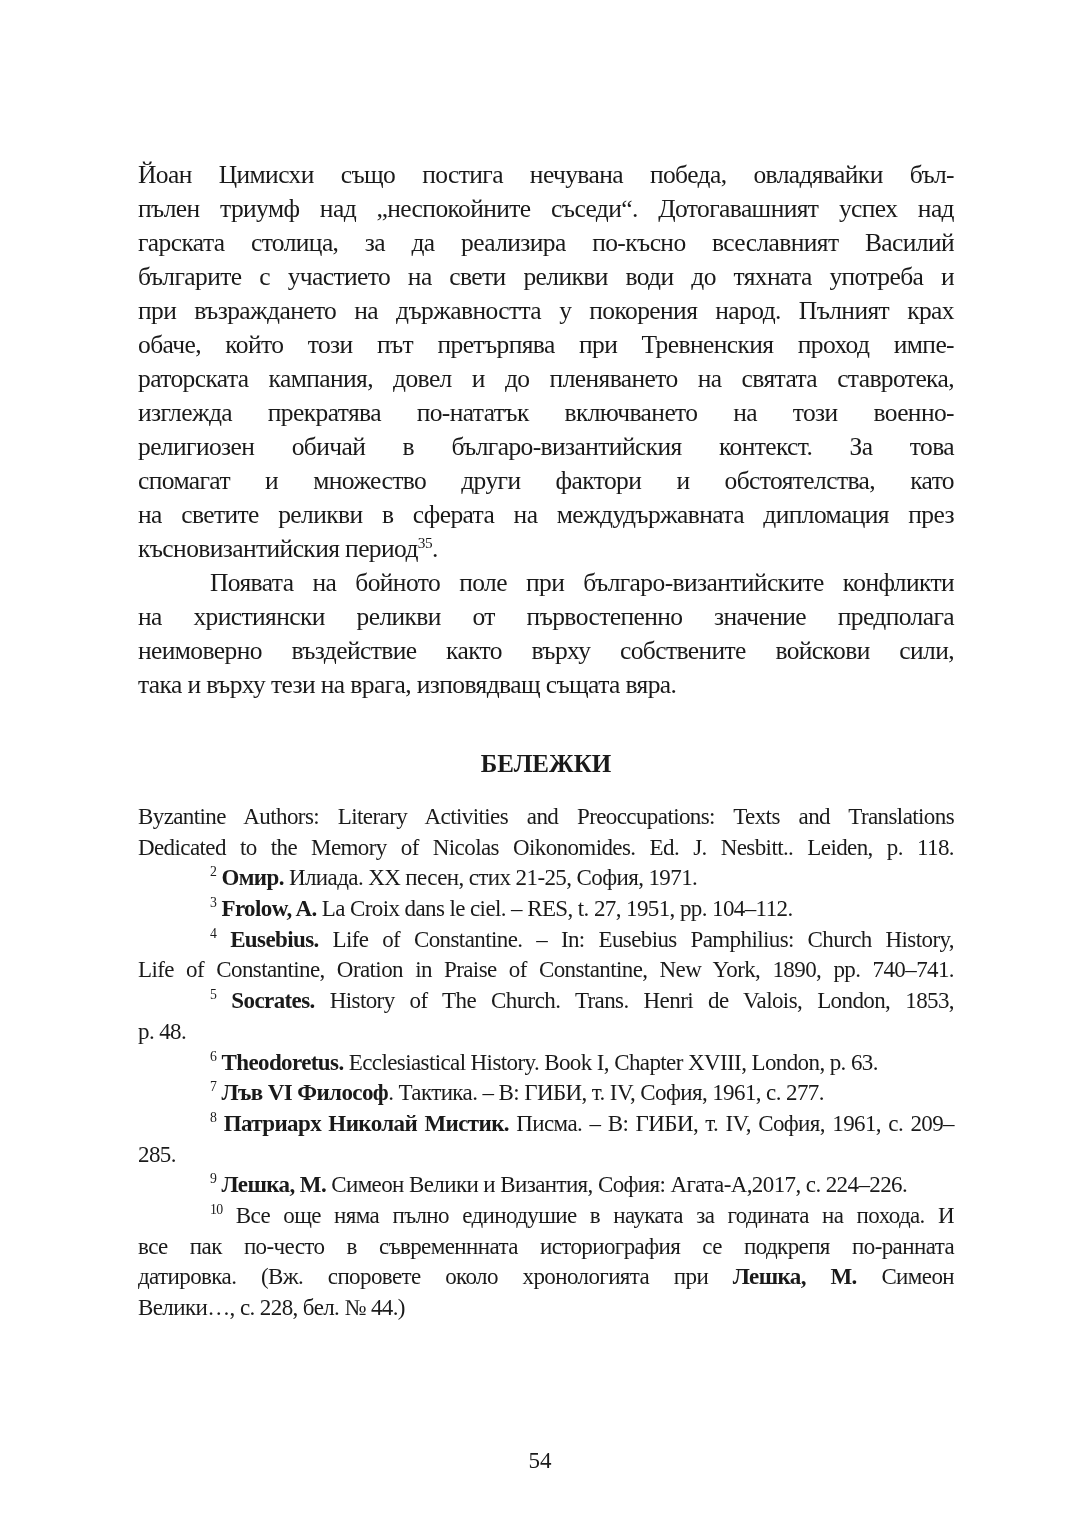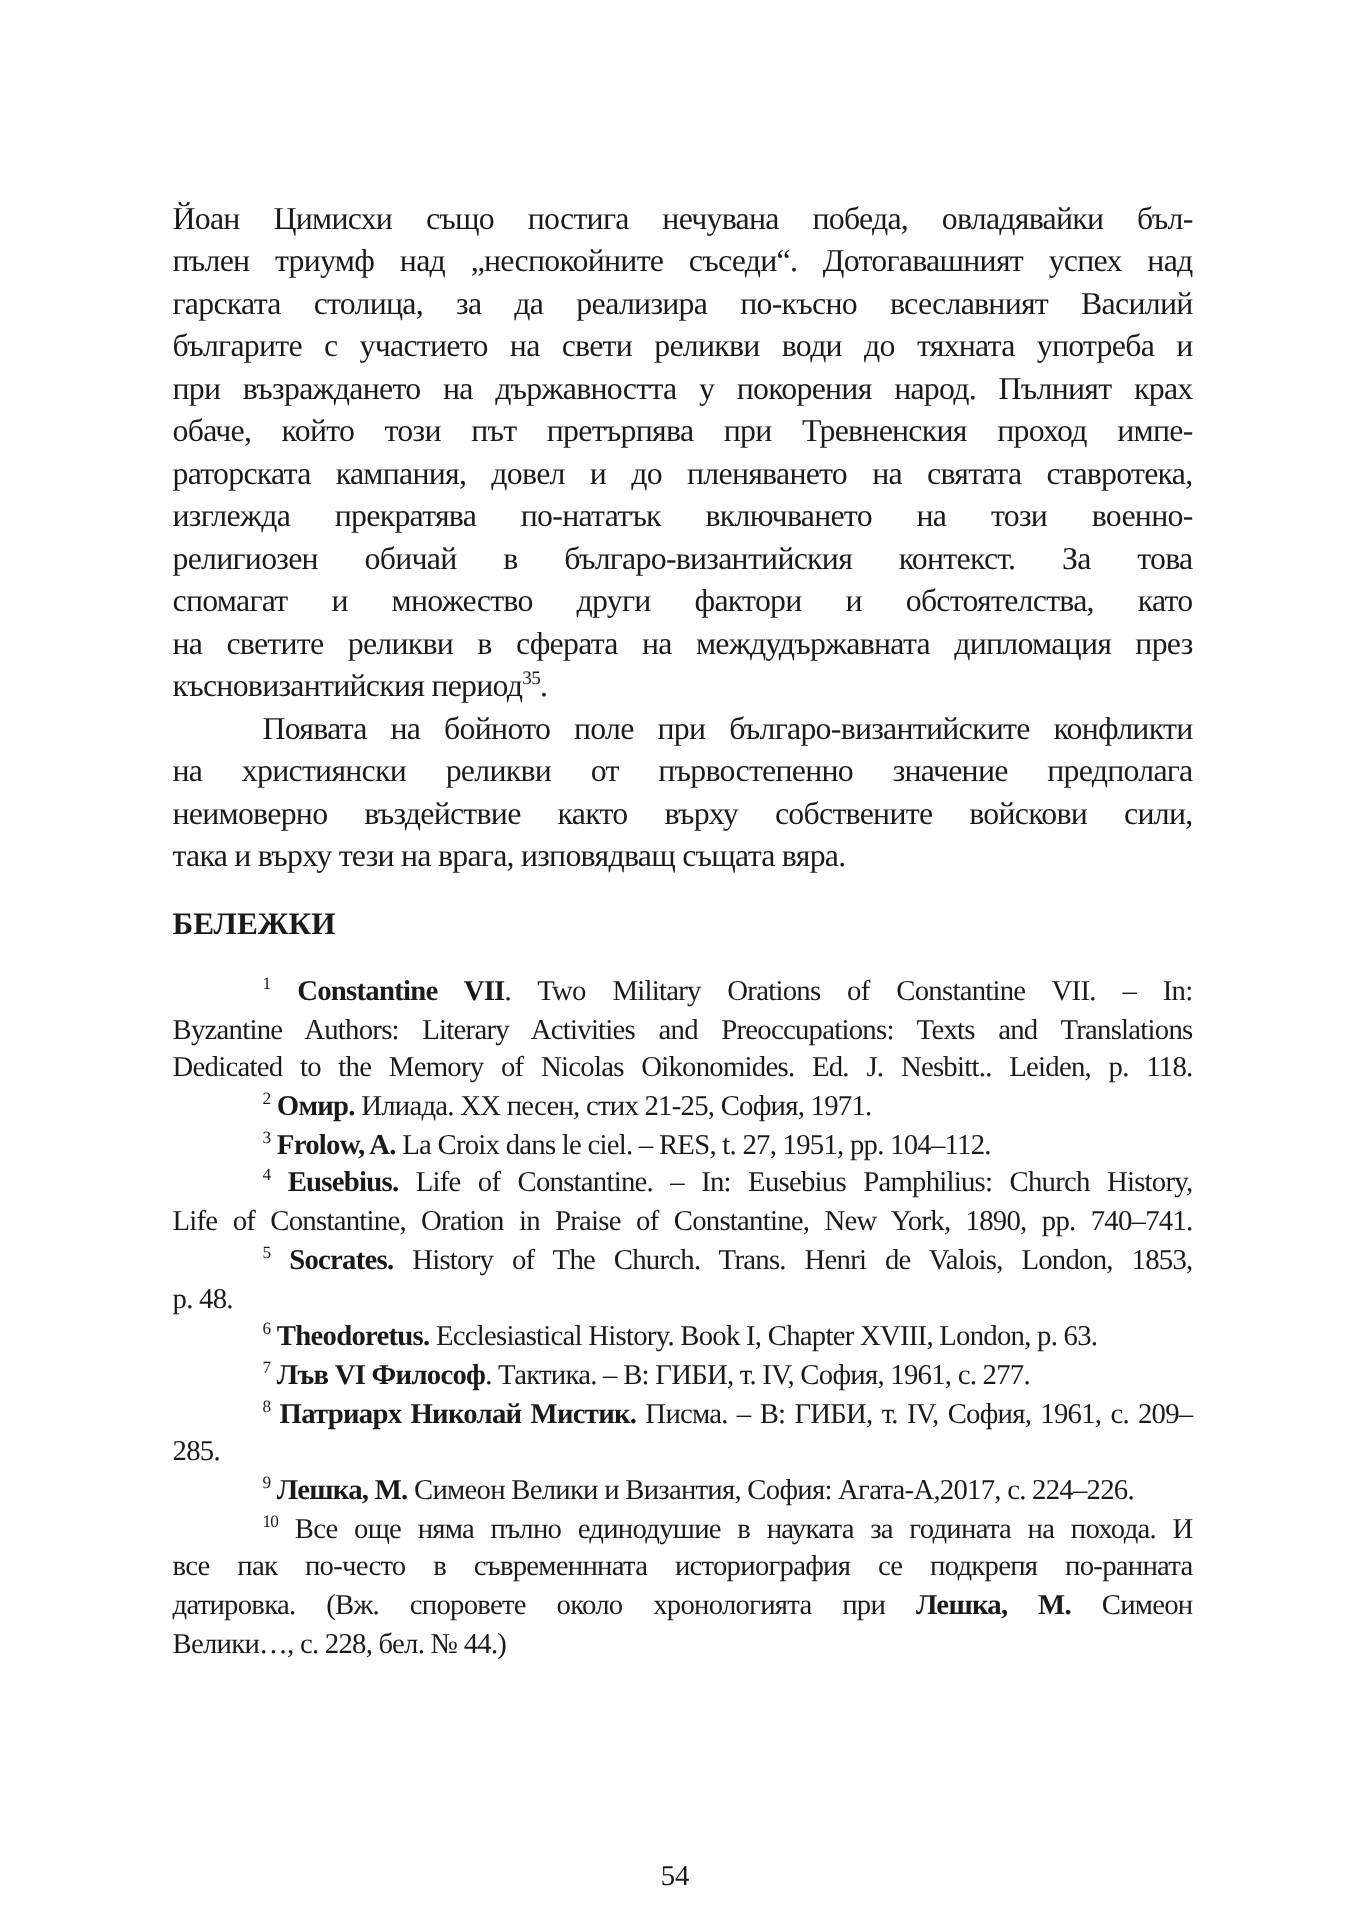--- a/index.html
+++ b/index.html
@@ -15,7 +15,7 @@
     .indent { padding-left: 72px; }
     sup { font-size: 60%; line-height: 0; vertical-align: super; }
     .heading {
-      margin-top: 18px; font-weight: bold;
+      margin-top: 42px; text-align: center; font-weight: bold;
       font-size: 25px; height: 40px; line-height: 40px; letter-spacing: 0px;
     }
     .notes { margin-top: 18px; font-size: 23px; line-height: 30.7px; letter-spacing: -0.6px; }

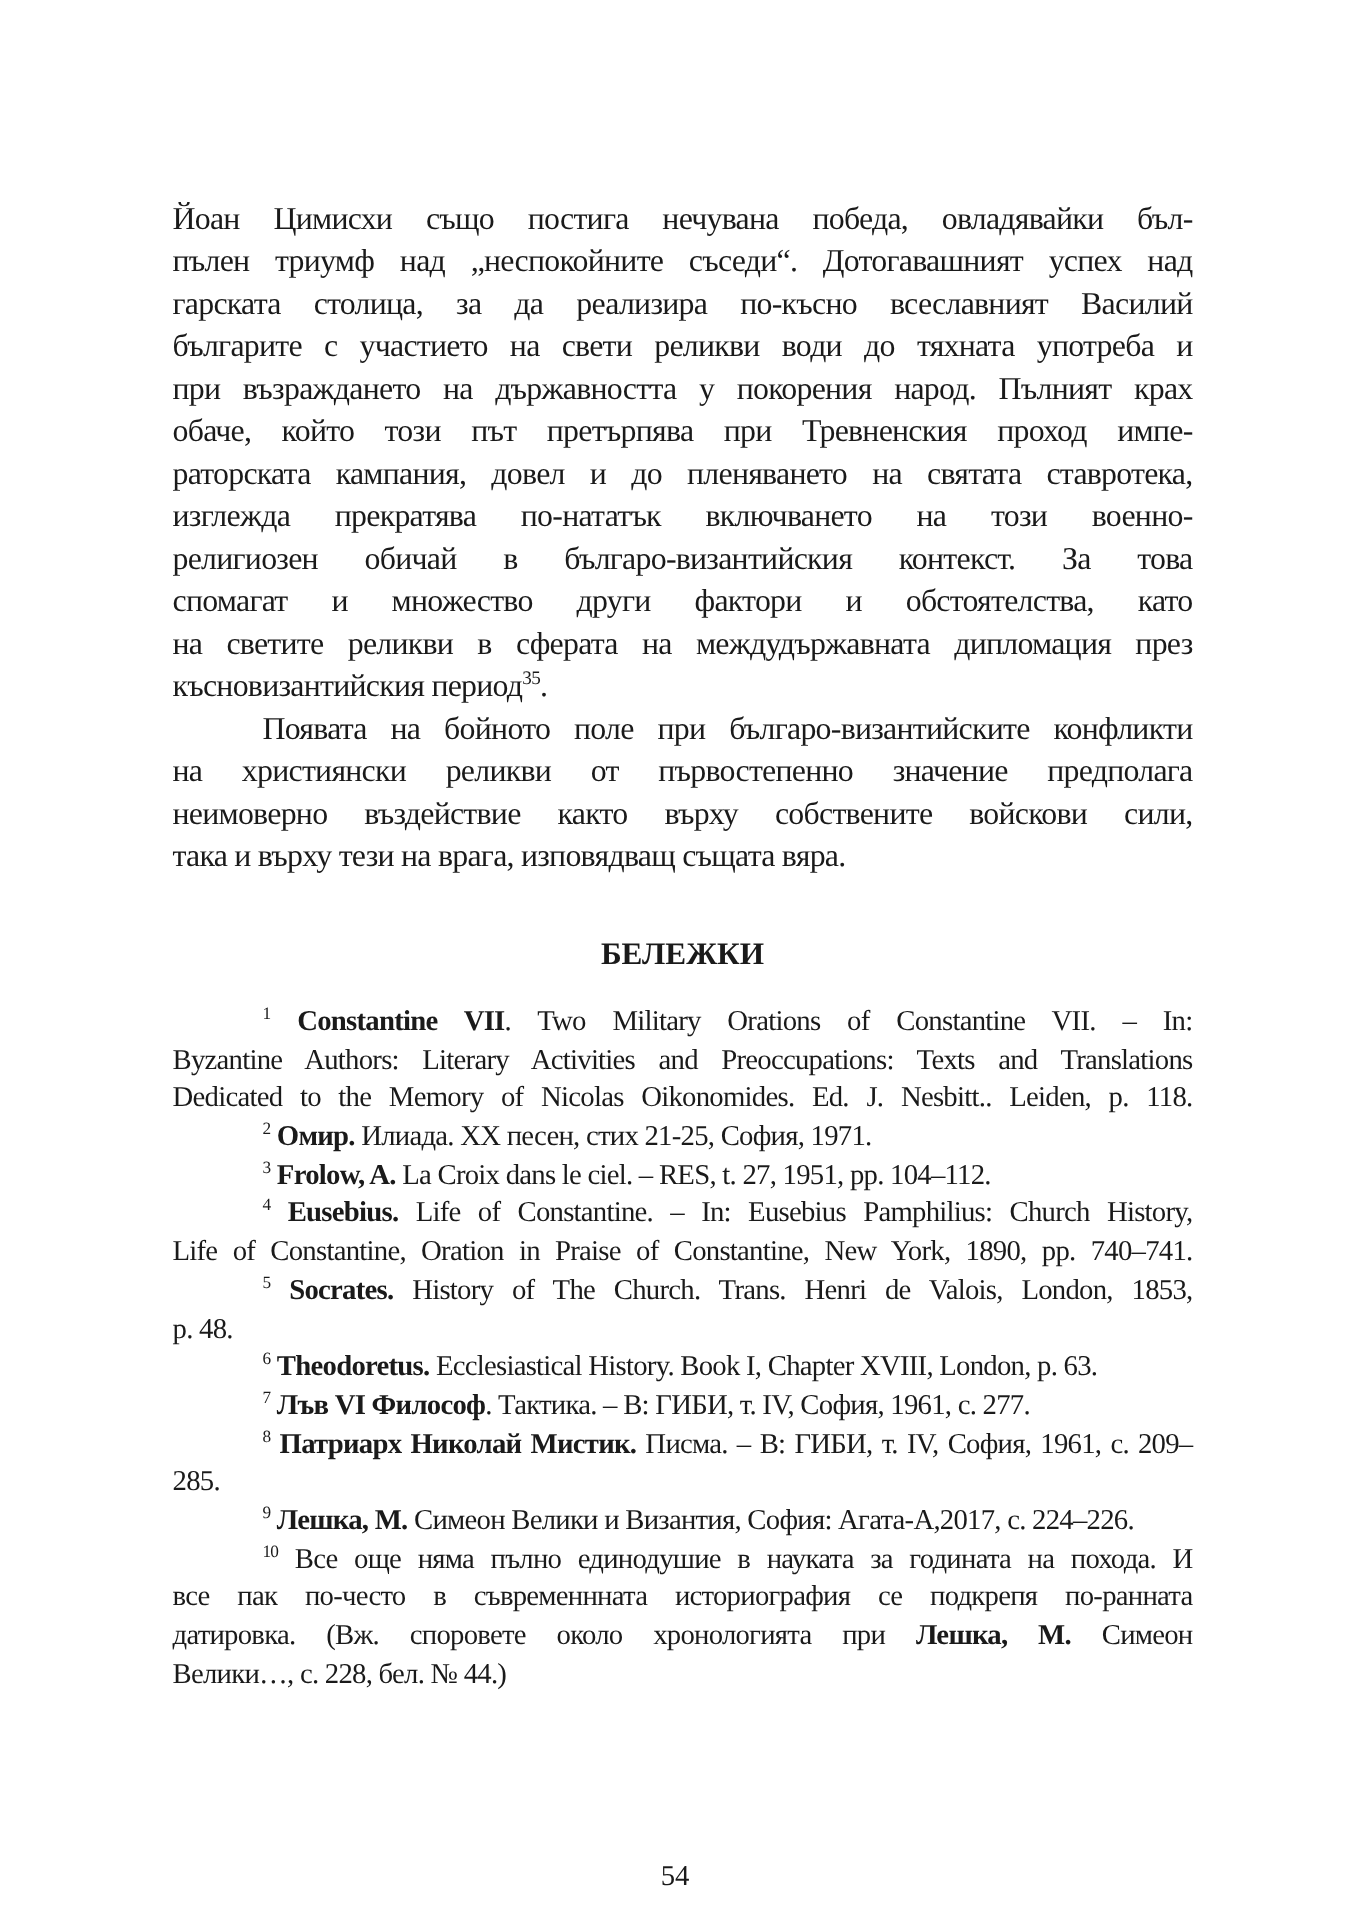--- a/index.html
+++ b/index.html
@@ -58,7 +58,6 @@
 
   <div class="notes">
     <div>
-      <span class="line ni"><sup>1</sup> <b>Constantine VII</b><span>. Two Military Orations of Constantine VII. – In:</span></span>
       <span class="line">Byzantine Authors: Literary Activities and Preoccupations: Texts and Translations</span>
       <span class="line">Dedicated to the Memory of Nicolas Oikonomides. Ed. J. Nesbitt.. Leiden, p. 118.</span>
     </div>

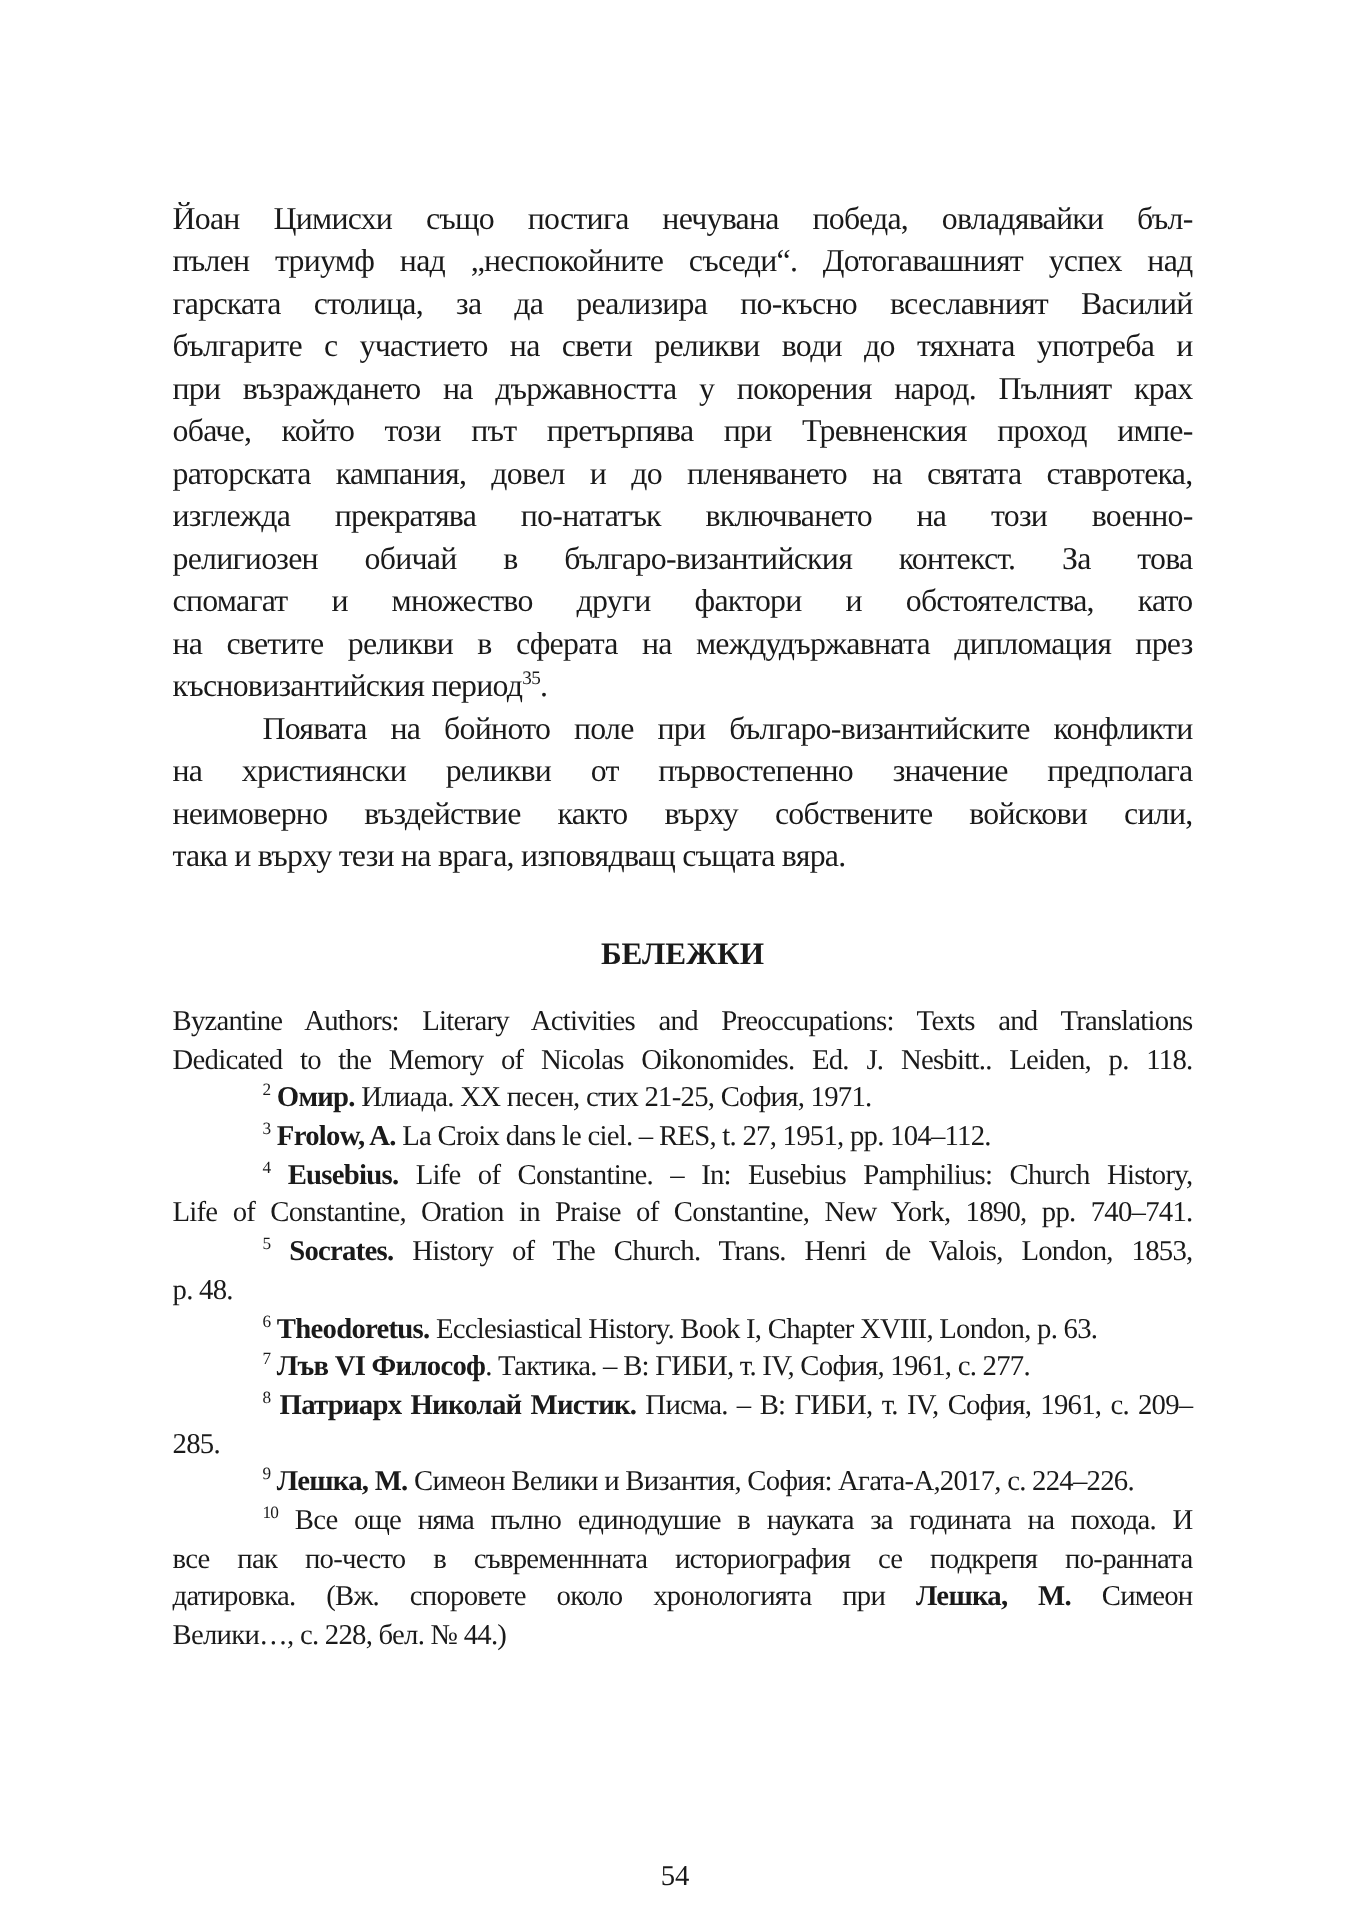--- a/index.html
+++ b/index.html
@@ -23,7 +23,7 @@
     .notes .ni { padding-left: 72px; }
     b { font-weight: bold; }
     .page-number {
-      position: absolute; left: 0; width: 1080px; top: 1488px; text-align: center;
+      position: absolute; left: 0; width: 1080px; top: 1448px; text-align: center;
       font-family: "Liberation Serif", "DejaVu Serif", serif; font-size: 23px; color: #1a1a1a;
     }
   </style>

